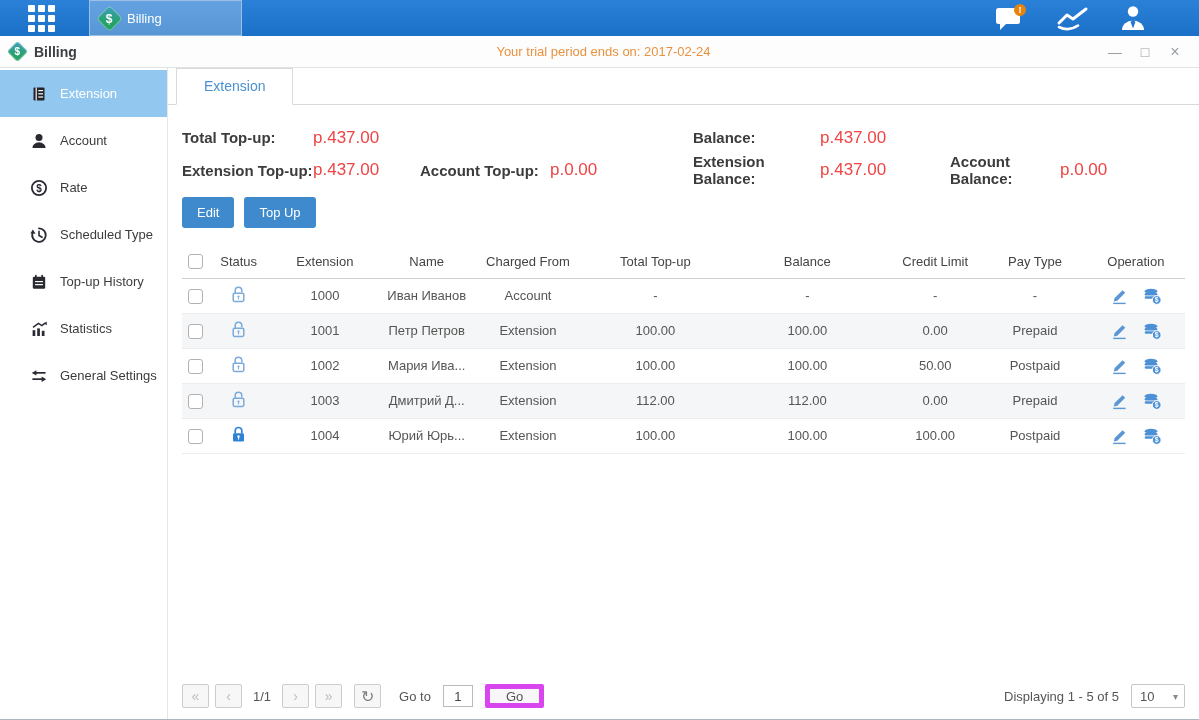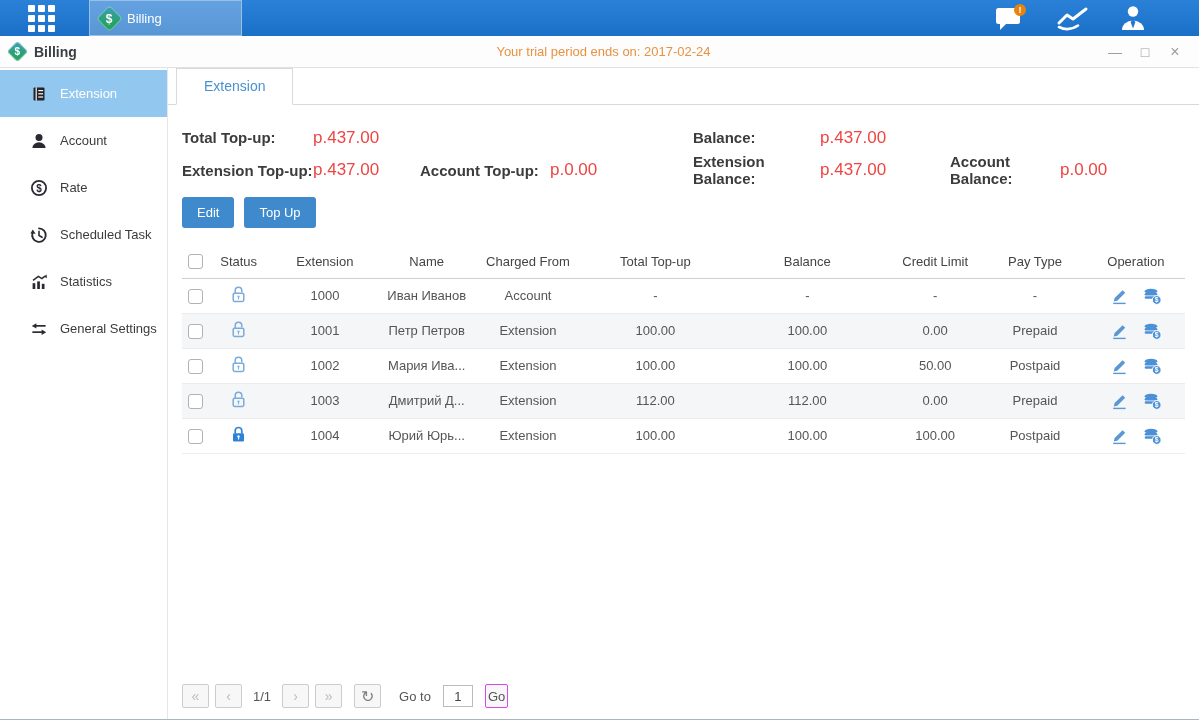--- a/index.html
+++ b/index.html
@@ -175,7 +175,7 @@
           <polygon points="0.4,7.4 5.6,7.8 2.8,3.5" fill="#2a2a33"></polygon>
           <path d="M9 5.4 V9.5 L12.1 11.3" fill="none" stroke="#2a2a33" stroke-width="1.6" stroke-linecap="round"></path>
         </svg>
-        <span>Scheduled Task</span>
+        <span>Scheduled Type</span>
       </div>
       <div class="side-item">
         <svg width="18" height="18" viewBox="0 0 18 18">

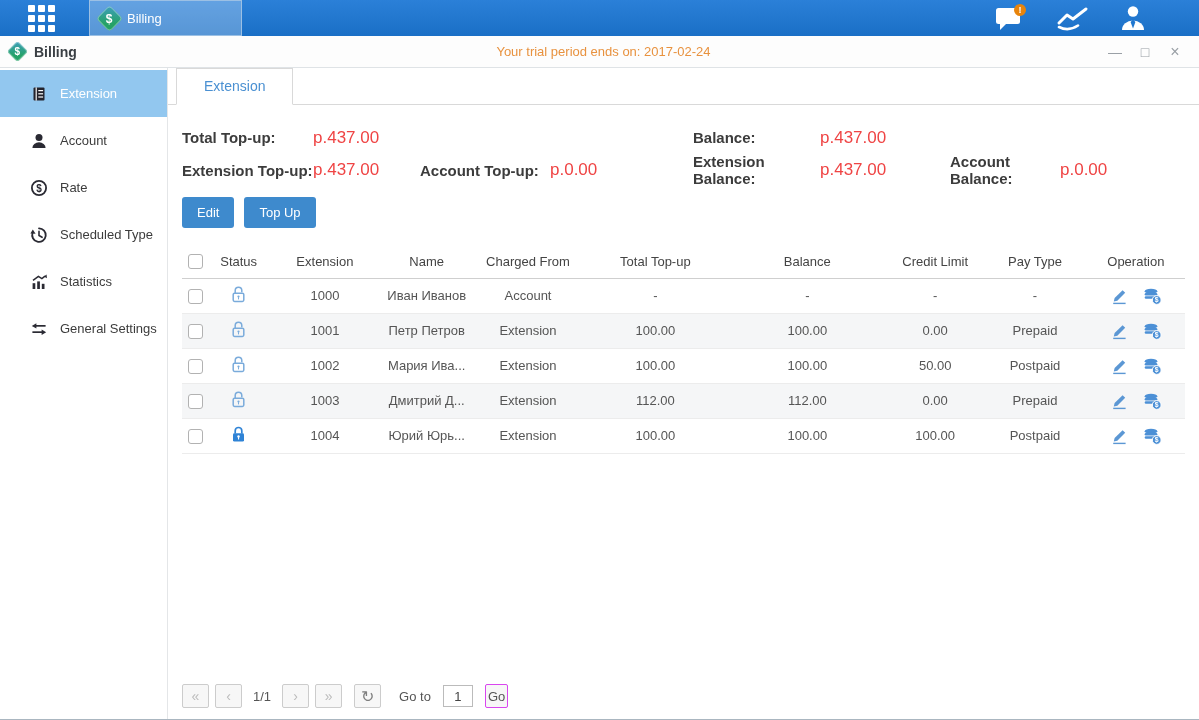--- a/index.html
+++ b/index.html
@@ -176,6 +176,16 @@
           <path d="M9 5.4 V9.5 L12.1 11.3" fill="none" stroke="#2a2a33" stroke-width="1.6" stroke-linecap="round"></path>
         </svg>
         <span>Scheduled Type</span>
+      </div>
+      <div class="side-item">
+        <svg width="18" height="18" viewBox="0 0 18 18">
+          <rect x="2.8" y="3.8" width="12.4" height="12" rx="1.2" fill="#2a2a33"></rect>
+          <rect x="5" y="1.8" width="1.7" height="3.6" rx="0.8" fill="#2a2a33"></rect>
+          <rect x="11.3" y="1.8" width="1.7" height="3.6" rx="0.8" fill="#2a2a33"></rect>
+          <rect x="5.1" y="8" width="7.8" height="1.2" fill="#fff"></rect>
+          <rect x="5.1" y="11" width="7.8" height="1.2" fill="#fff"></rect>
+        </svg>
+        <span>Top-up History</span>
       </div>
       <div class="side-item">
         <svg width="18" height="18" viewBox="0 0 18 18">

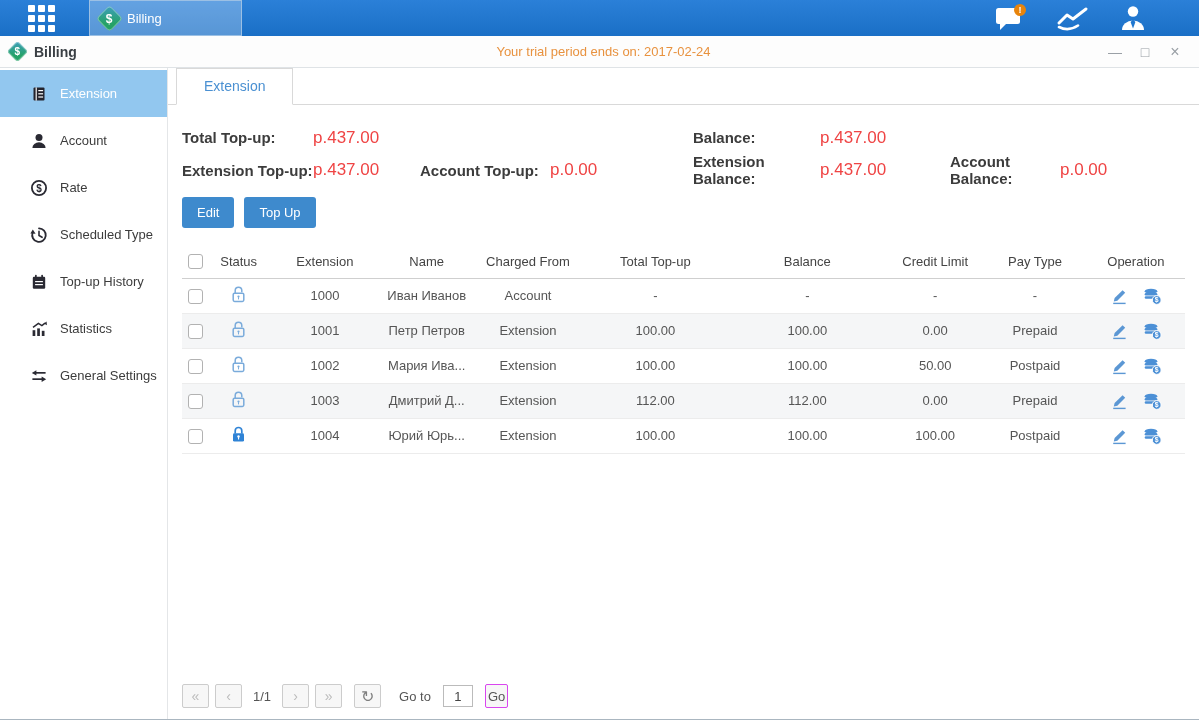--- a/index.html
+++ b/index.html
@@ -76,7 +76,7 @@
   .goto-label { font-size:13px; color:#555; margin-left:12px; margin-right:6px; }
   .goto-input { width:30px; height:22px; border:1px solid #bbb; font-size:13px; text-align:center;
                 font-family:"Liberation Sans",sans-serif; color:#444; }
-  .go-btn { height:24px; padding:0 2px; background:#f7f7f7; border:1px solid #d946ef; border-radius:2px;
+  .go-btn { height:24px; padding:0 16px; background:#f7f7f7; border:5px solid #d946ef; border-radius:2px;
             font-size:13px; color:#555; cursor:pointer; margin-left:6px; font-family:"Liberation Sans",sans-serif; }
   .footer-right { display:flex; align-items:center; gap:12px; }
   .displaying { font-size:13px; color:#555; }

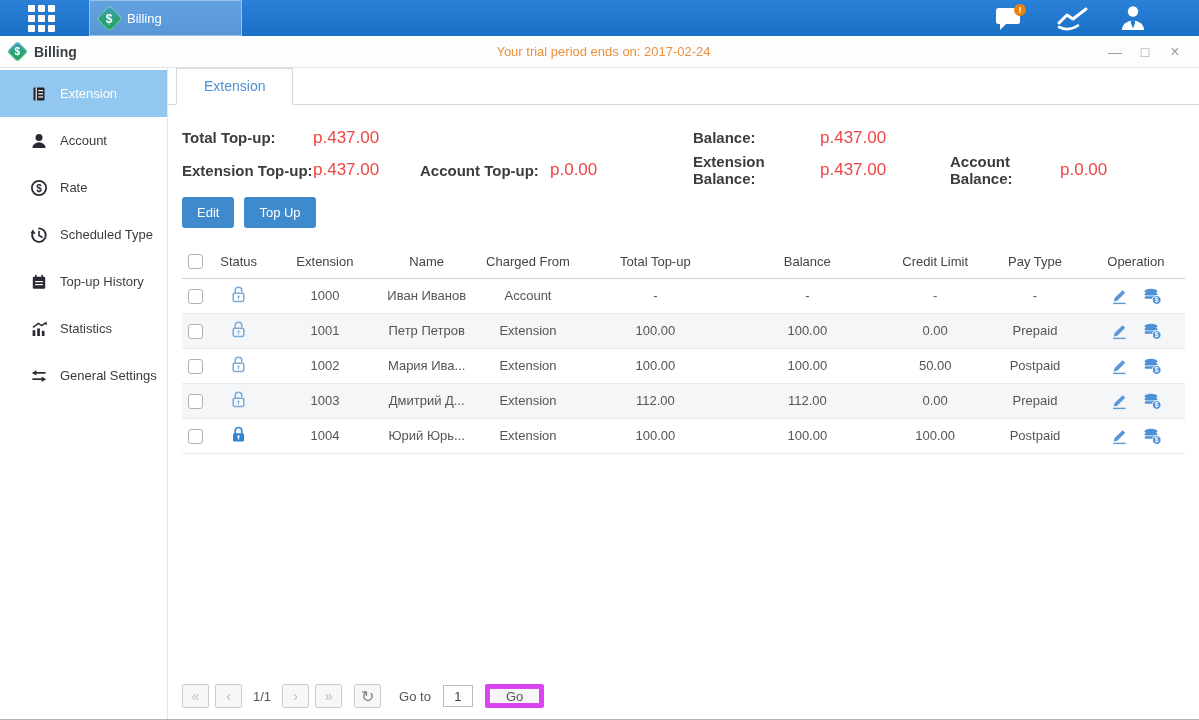--- a/index.html
+++ b/index.html
@@ -463,6 +463,13 @@
           <input class="goto-input" value="1" style="">
           <button class="go-btn">Go</button>
         </div>
+        <div class="footer-right">
+          <span class="displaying">Displaying 1 - 5 of 5</span>
+          <div class="pagesize">
+            <span class="val">10</span>
+            <span class="arr">▾</span>
+          </div>
+        </div>
       </div>
 
     </div>

